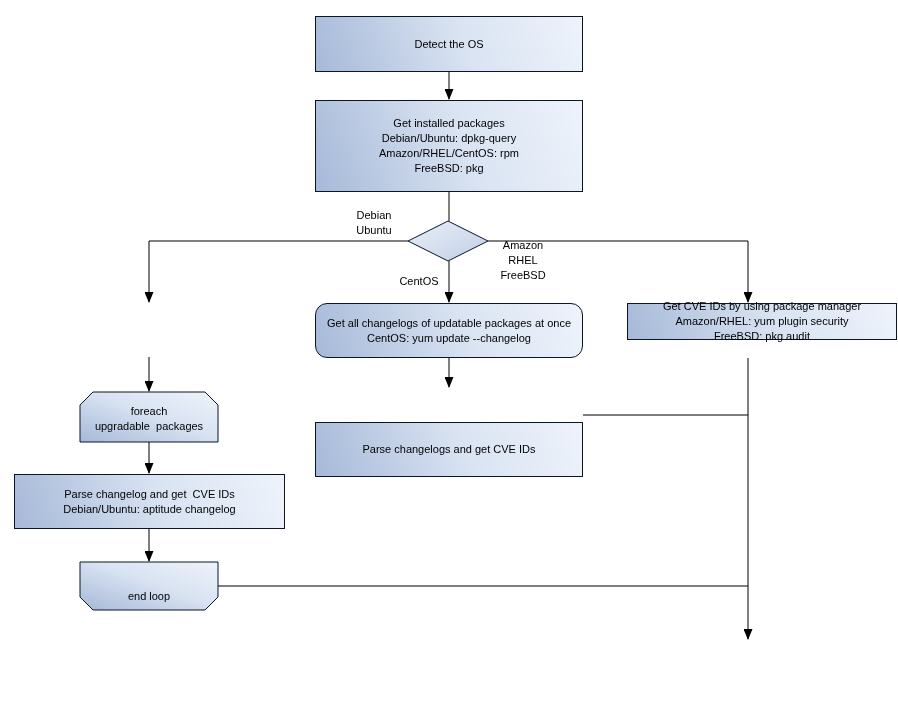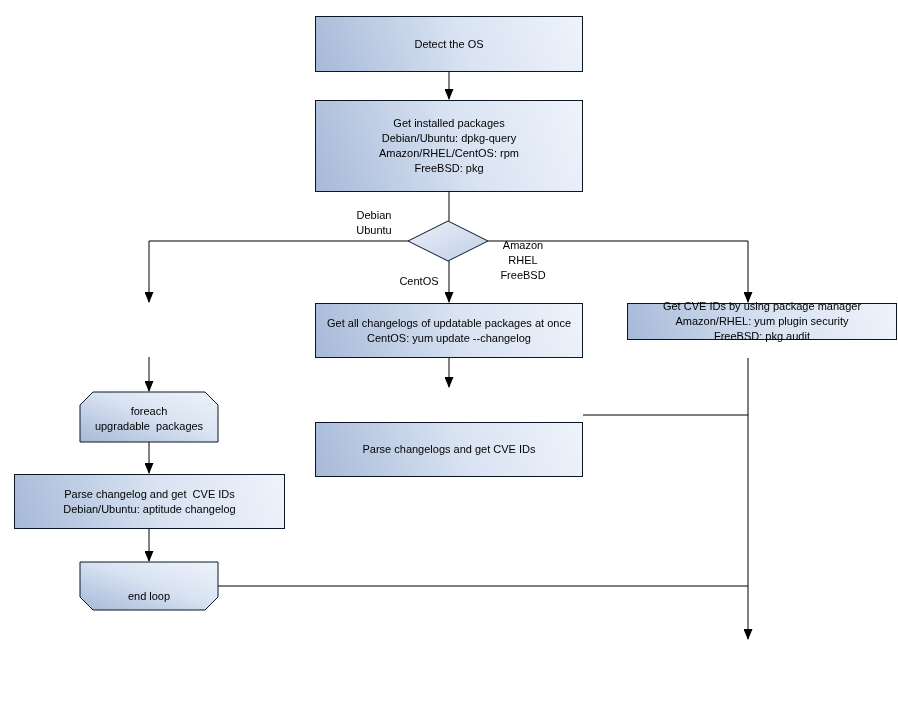--- a/index.html
+++ b/index.html
@@ -62,7 +62,7 @@
   #n-detect-os           { left: 315px; top: 16px;  width: 268px; height: 56px; }
   #n-get-installed       { left: 315px; top: 100px; width: 268px; height: 92px; }
   #n-check-upgradable    { left: 14px;  top: 303px; width: 271px; height: 54px; }
-  #n-get-all-changelogs  { left: 315px; top: 303px; width: 268px; height: 55px; }
+  #n-get-all-changelogs  { left: 315px; top: 303px; width: 268px; height: 55px; border-radius: 12px; }
   #n-get-cve-ids         { left: 614px; top: 303px; width: 270px; height: 37px; margin-left: 13px; }
   #n-parse-changelogs-mid{ left: 315px; top: 388px; width: 268px; height: 55px; margin-top: 34px; }
   #n-parse-changelog-left{ left: 14px;  top: 474px; width: 271px; height: 55px; }

